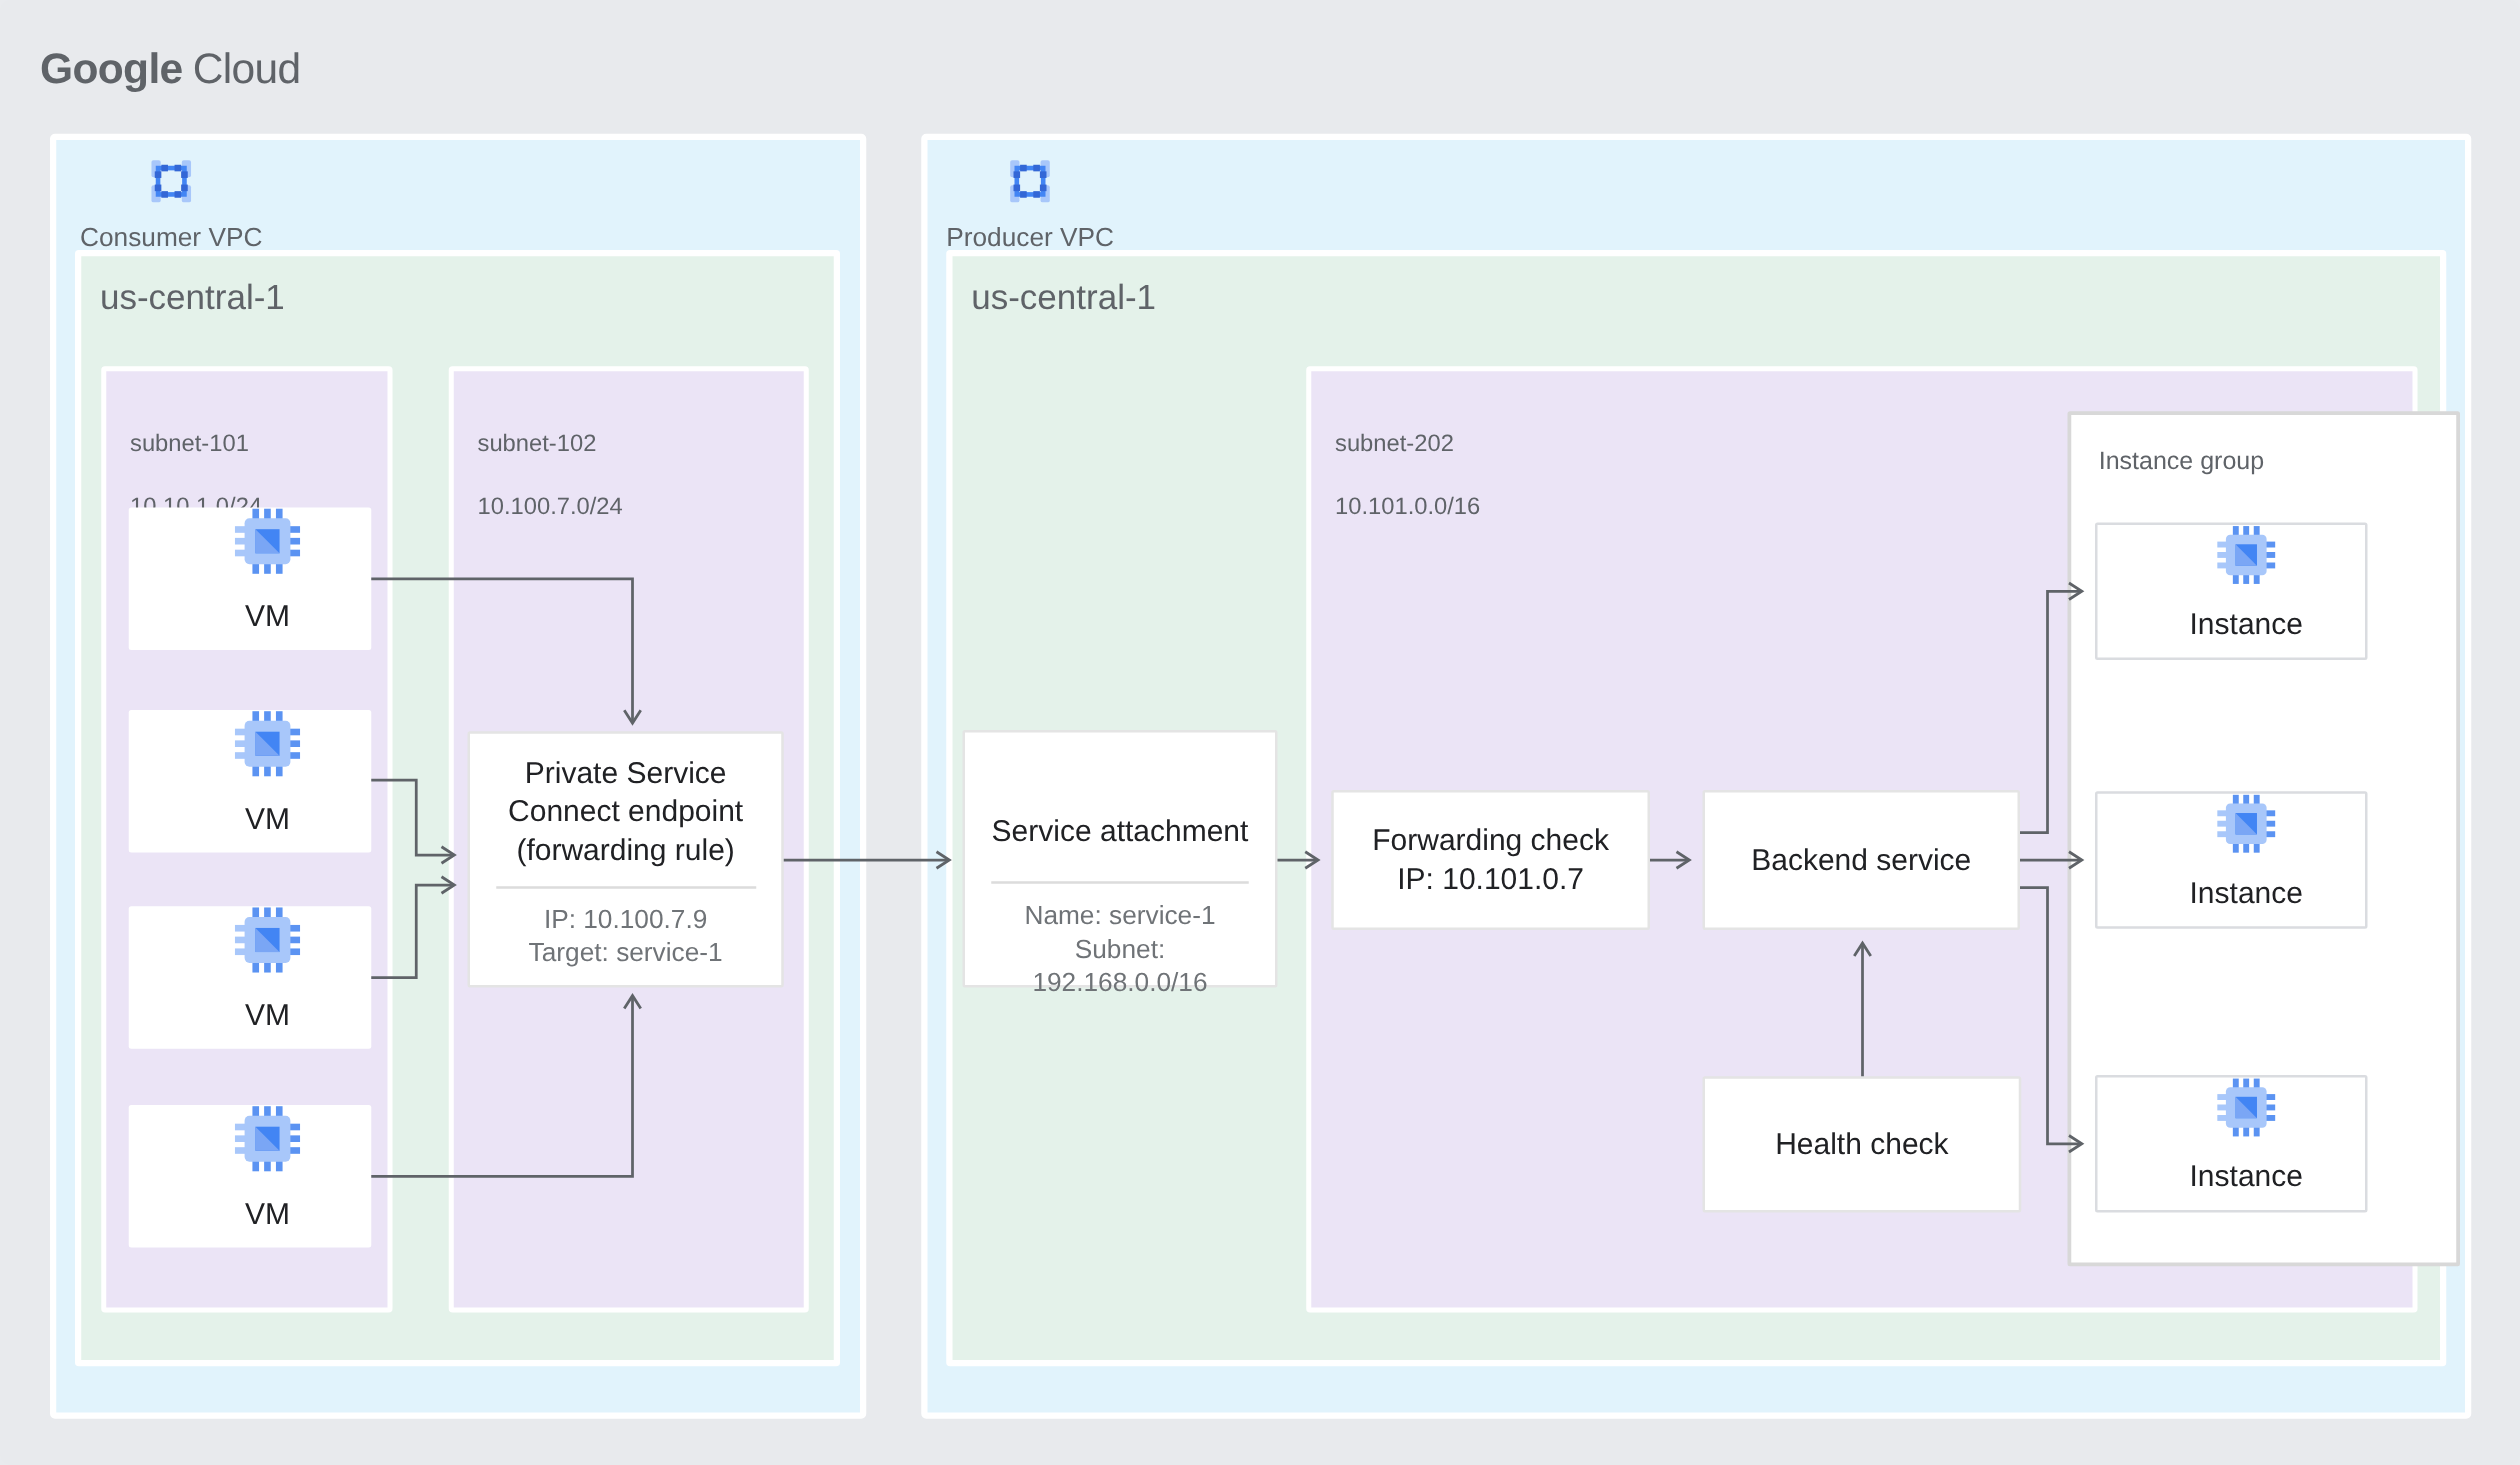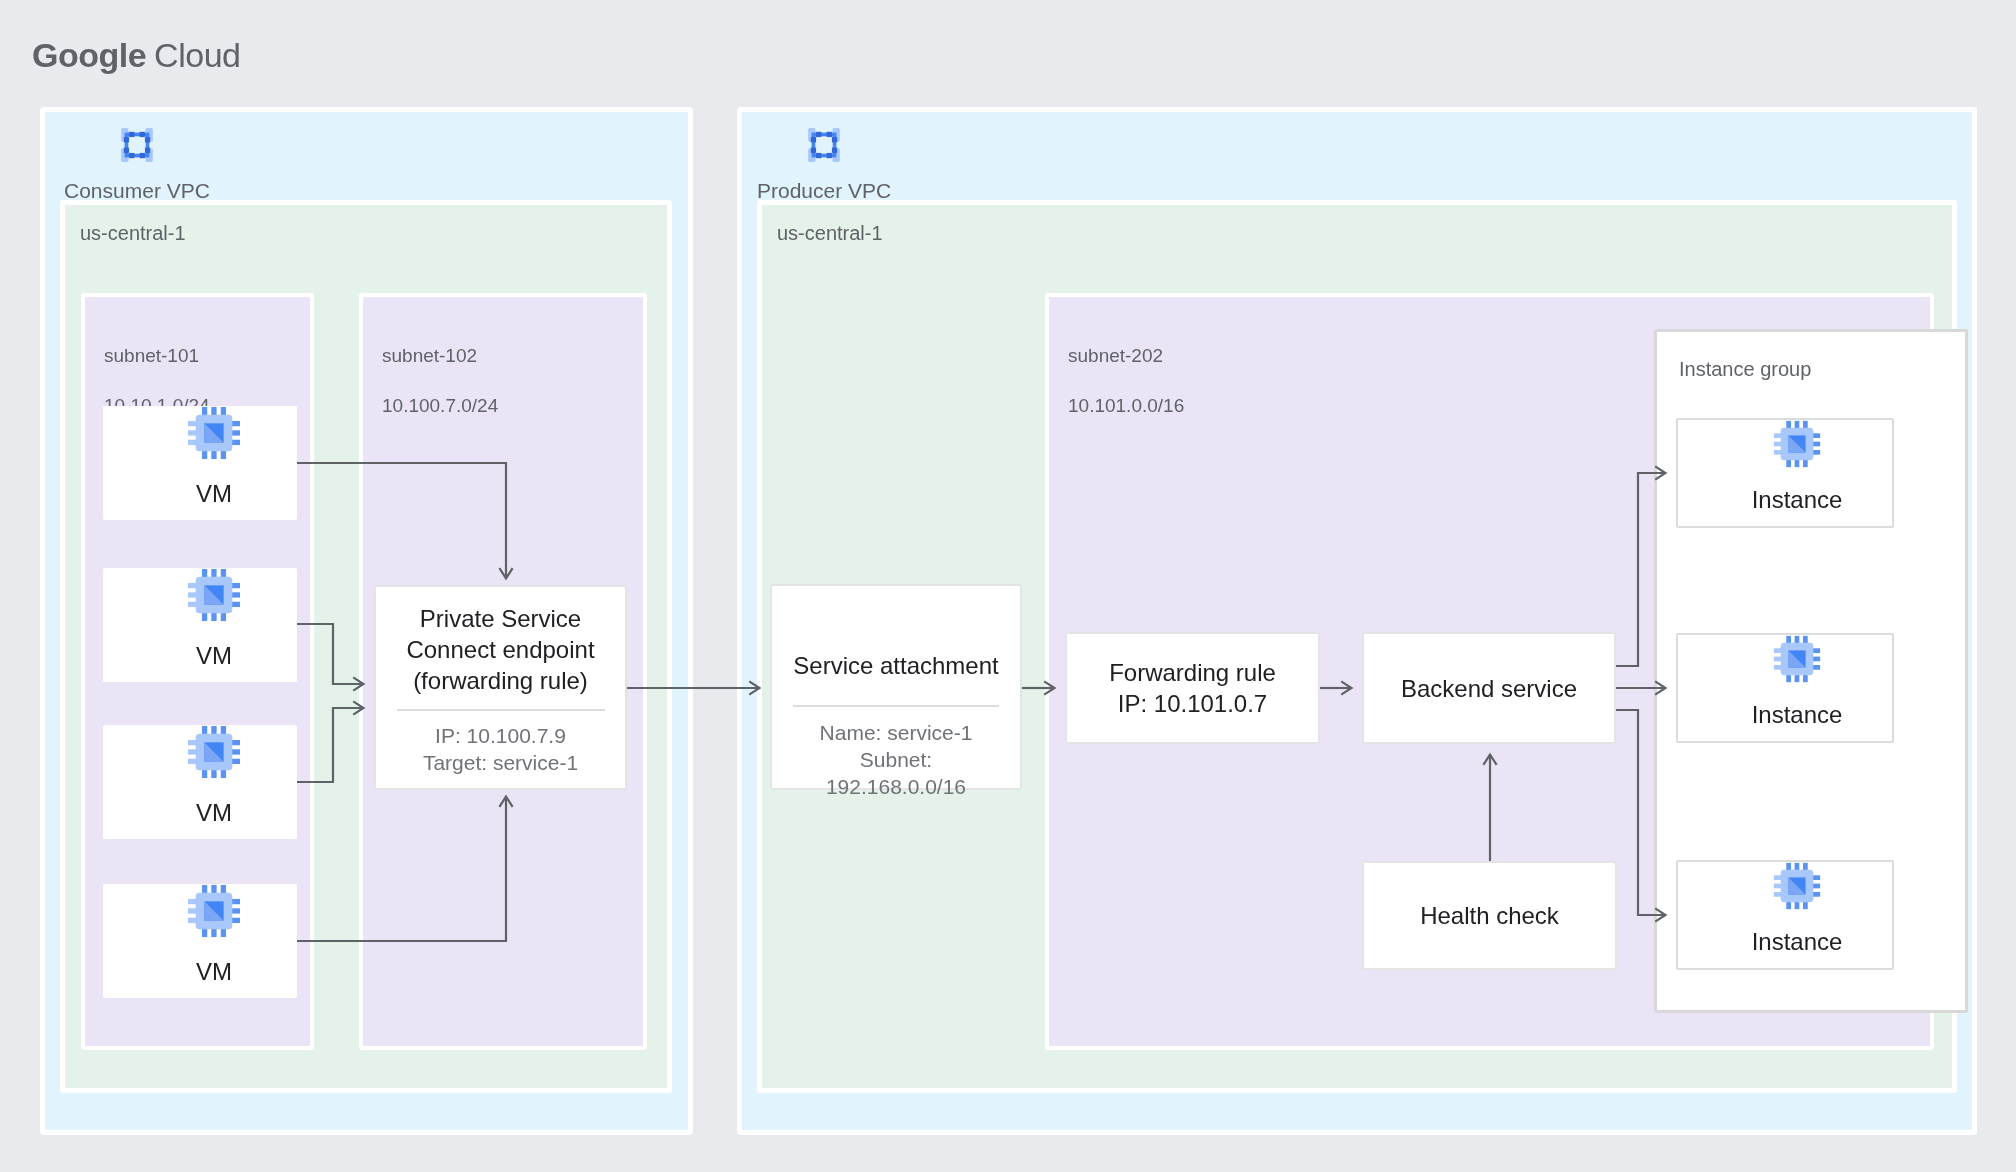--- a/index.html
+++ b/index.html
@@ -15,7 +15,7 @@
   .vpc{background:#E1F3FC;border:5px solid #FFFFFF;border-radius:4px;}
   .region{background:#E4F2EA;border:5px solid #FFFFFF;border-radius:3px;}
   .subnet{background:#EBE4F6;border:4px solid #FFFFFF;border-radius:3px;}
-  .zone-label{font-size:20px;color:#5F6368;}
+  .zone-label{font-size:28px;color:#5F6368;}
   .subnet-label{font-size:19px;line-height:25px;color:#5F6368;white-space:pre-line;}
   .vpc-header{display:flex;align-items:center;gap:15px;}
   .vpc-header .lbl{font-size:21px;color:#5F6368;}

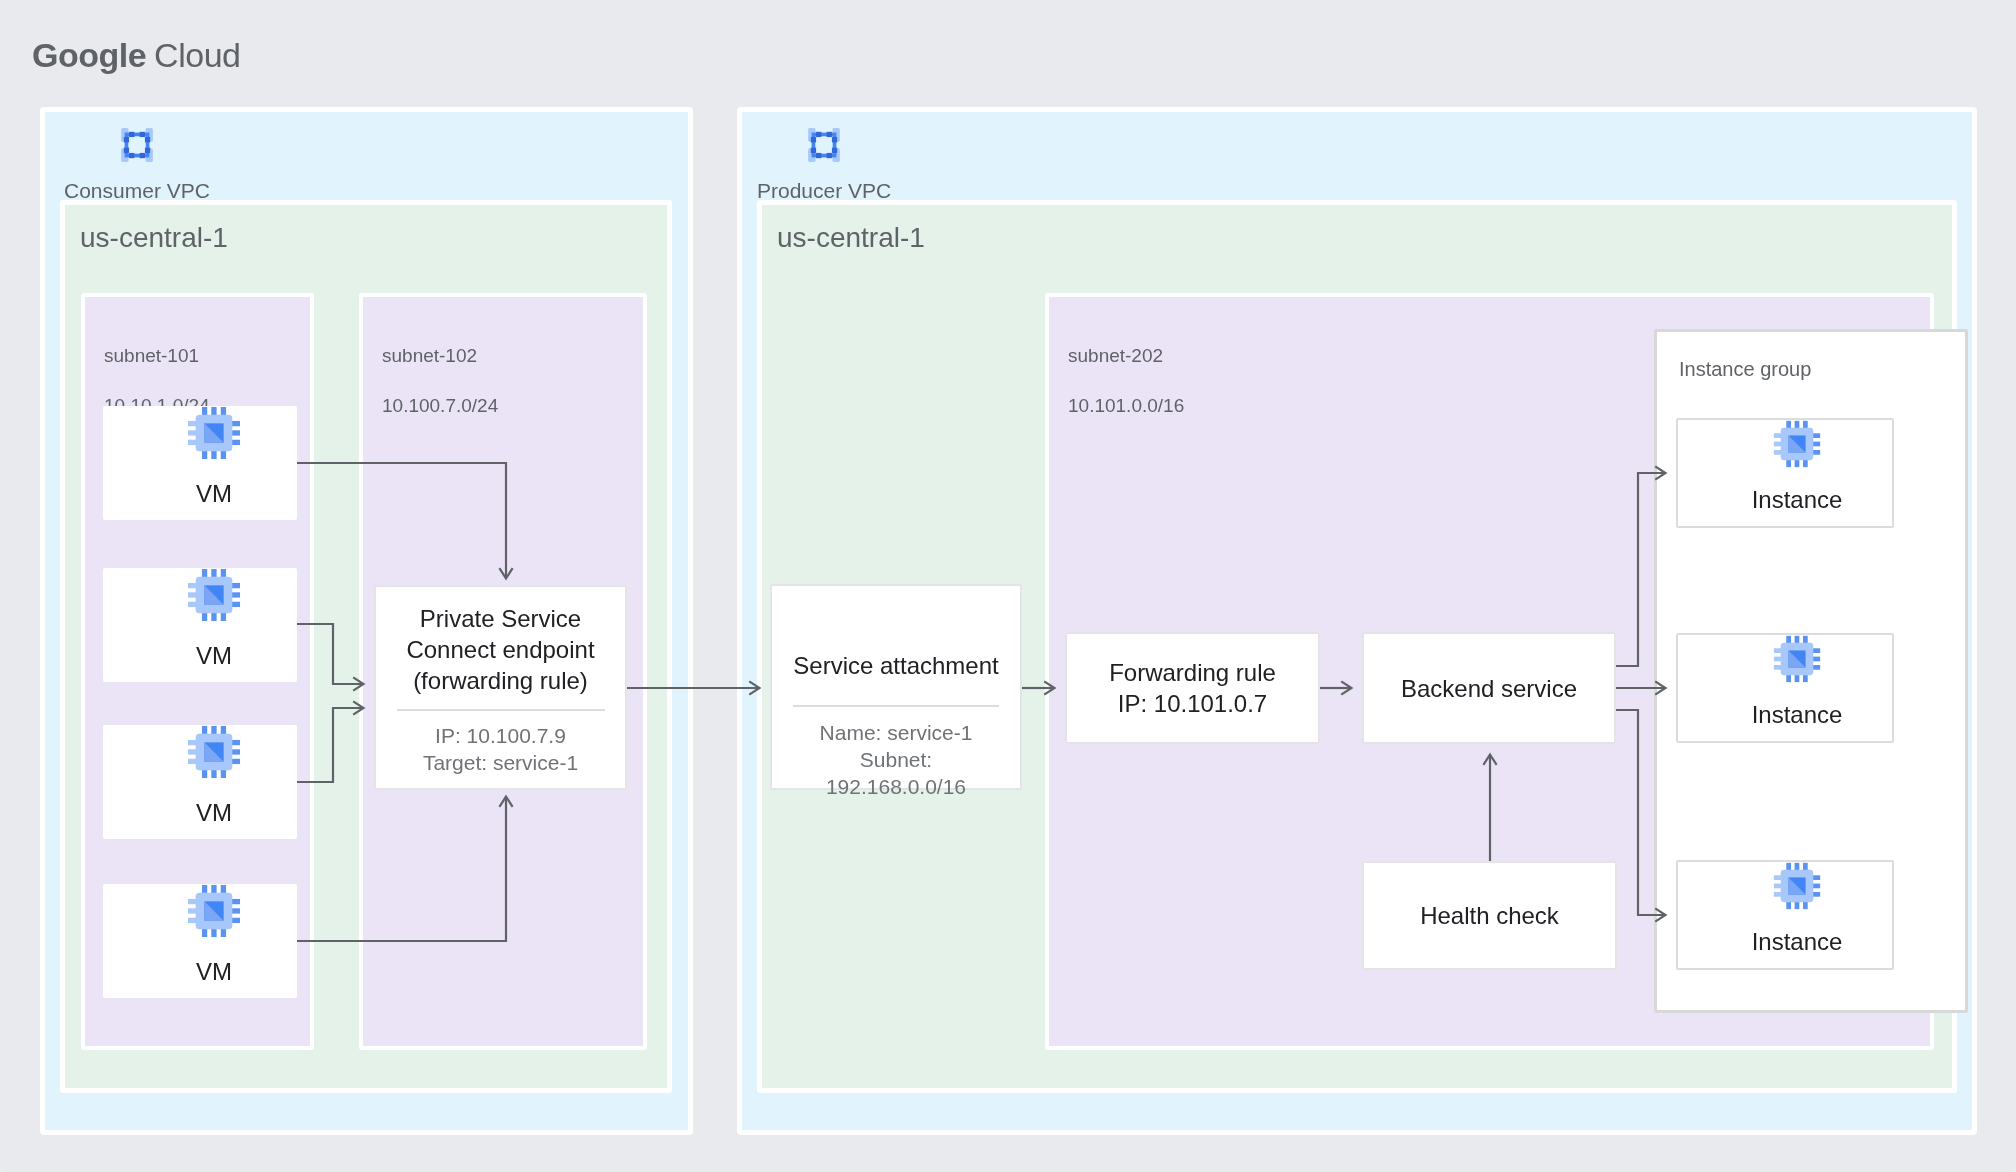--- a/index.html
+++ b/index.html
@@ -240,7 +240,7 @@
   </div>
 
   <div class="abs node bordered center-txt" style="left:1065px;top:632px;width:255px;height:112px;">
-    <div class="title">Forwarding rule</div>
+    <div class="title">Forwarding check</div>
     <div class="title">IP: 10.101.0.7</div>
   </div>
 

